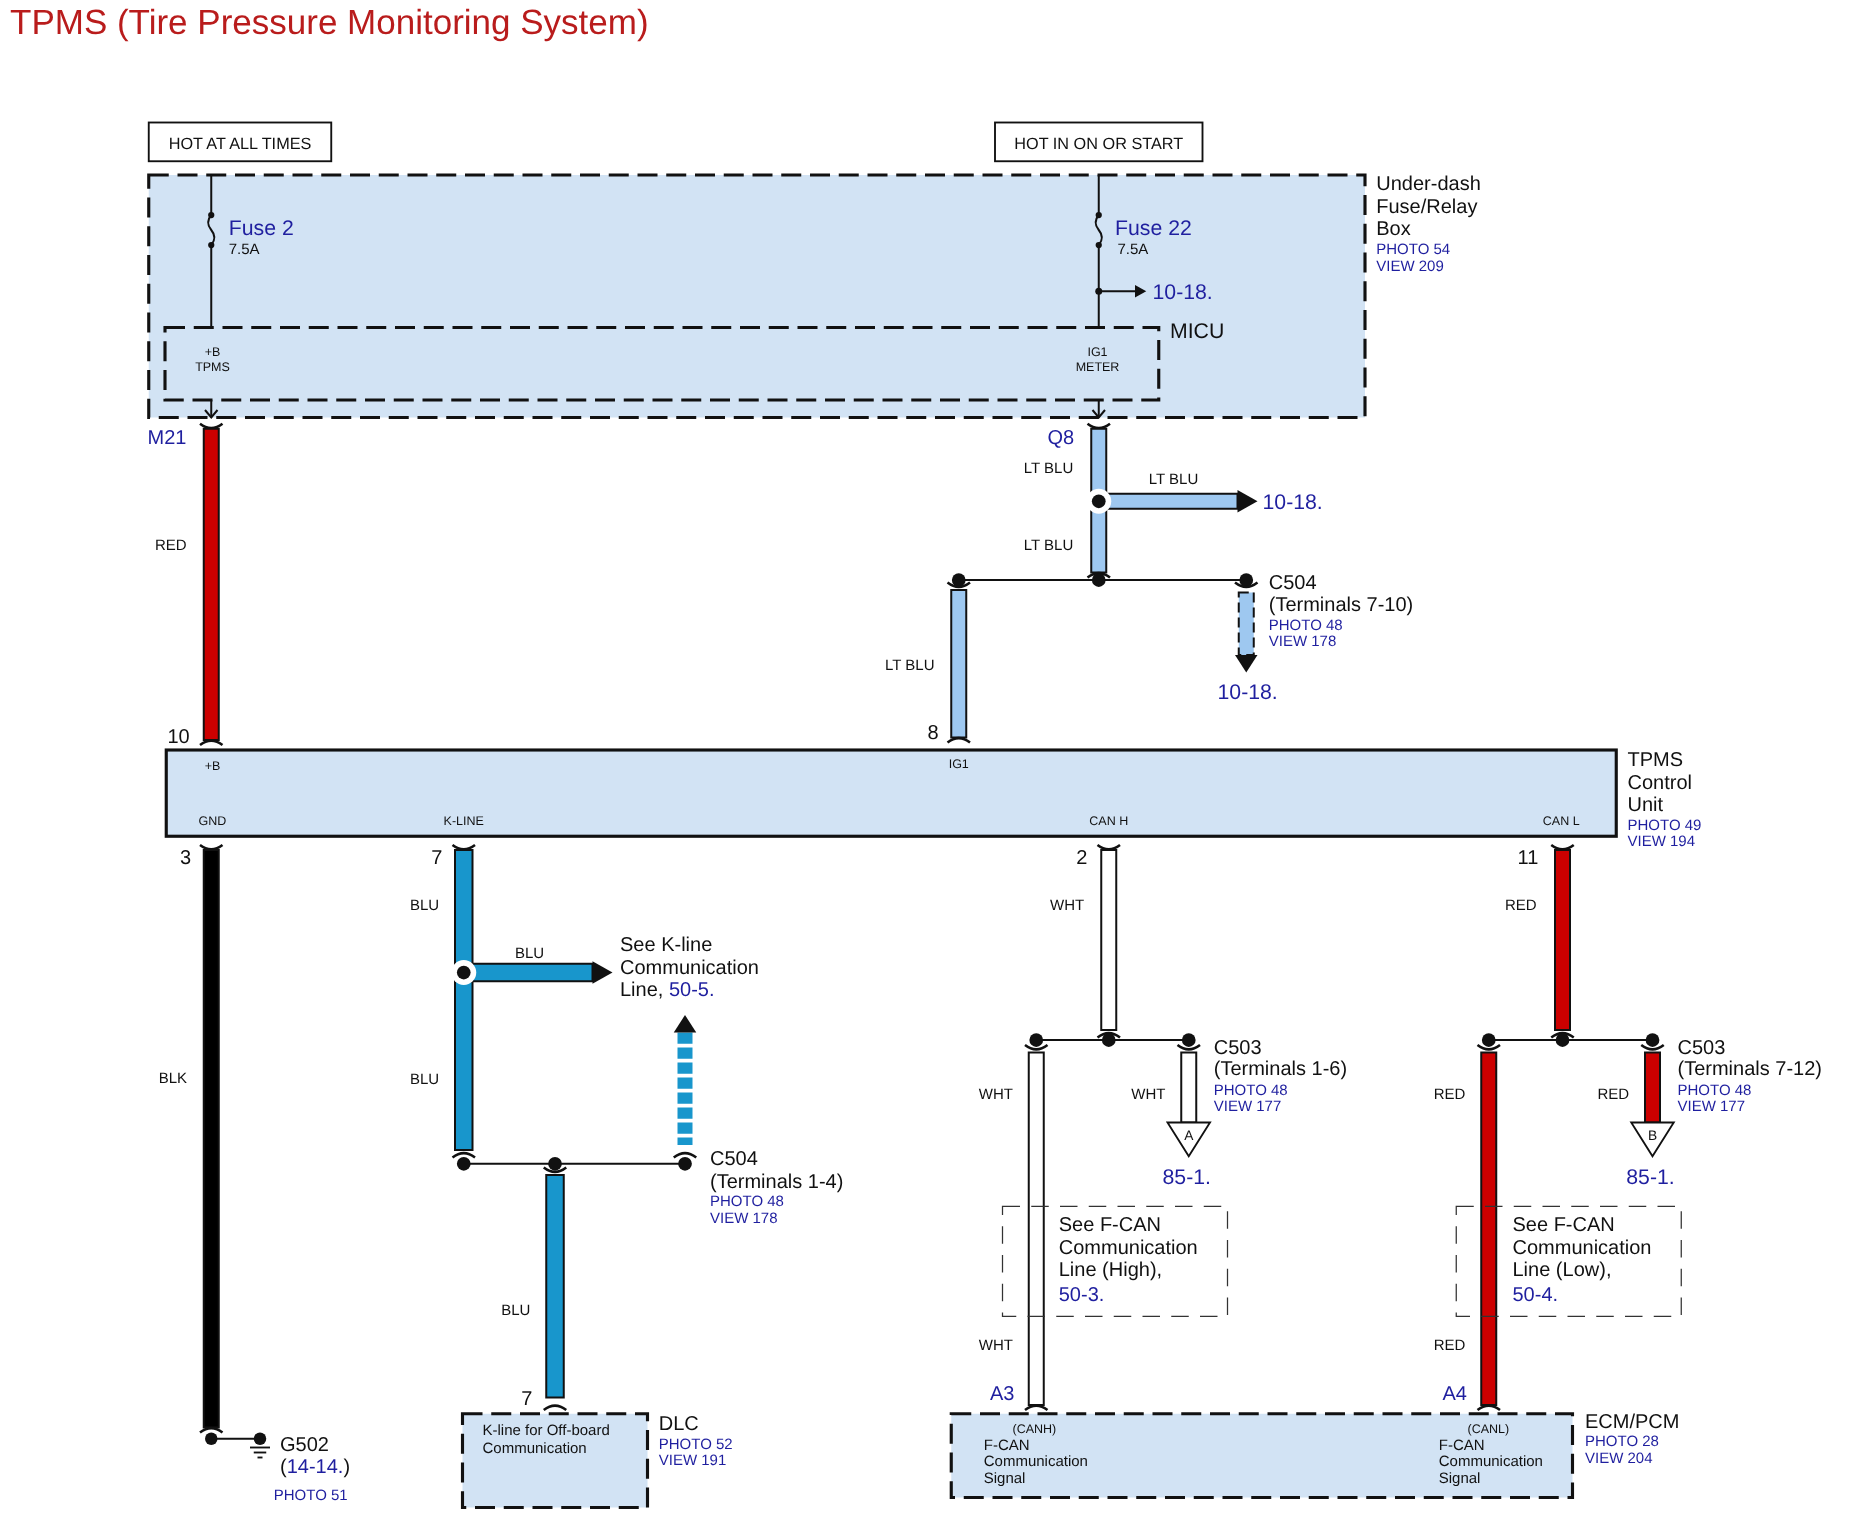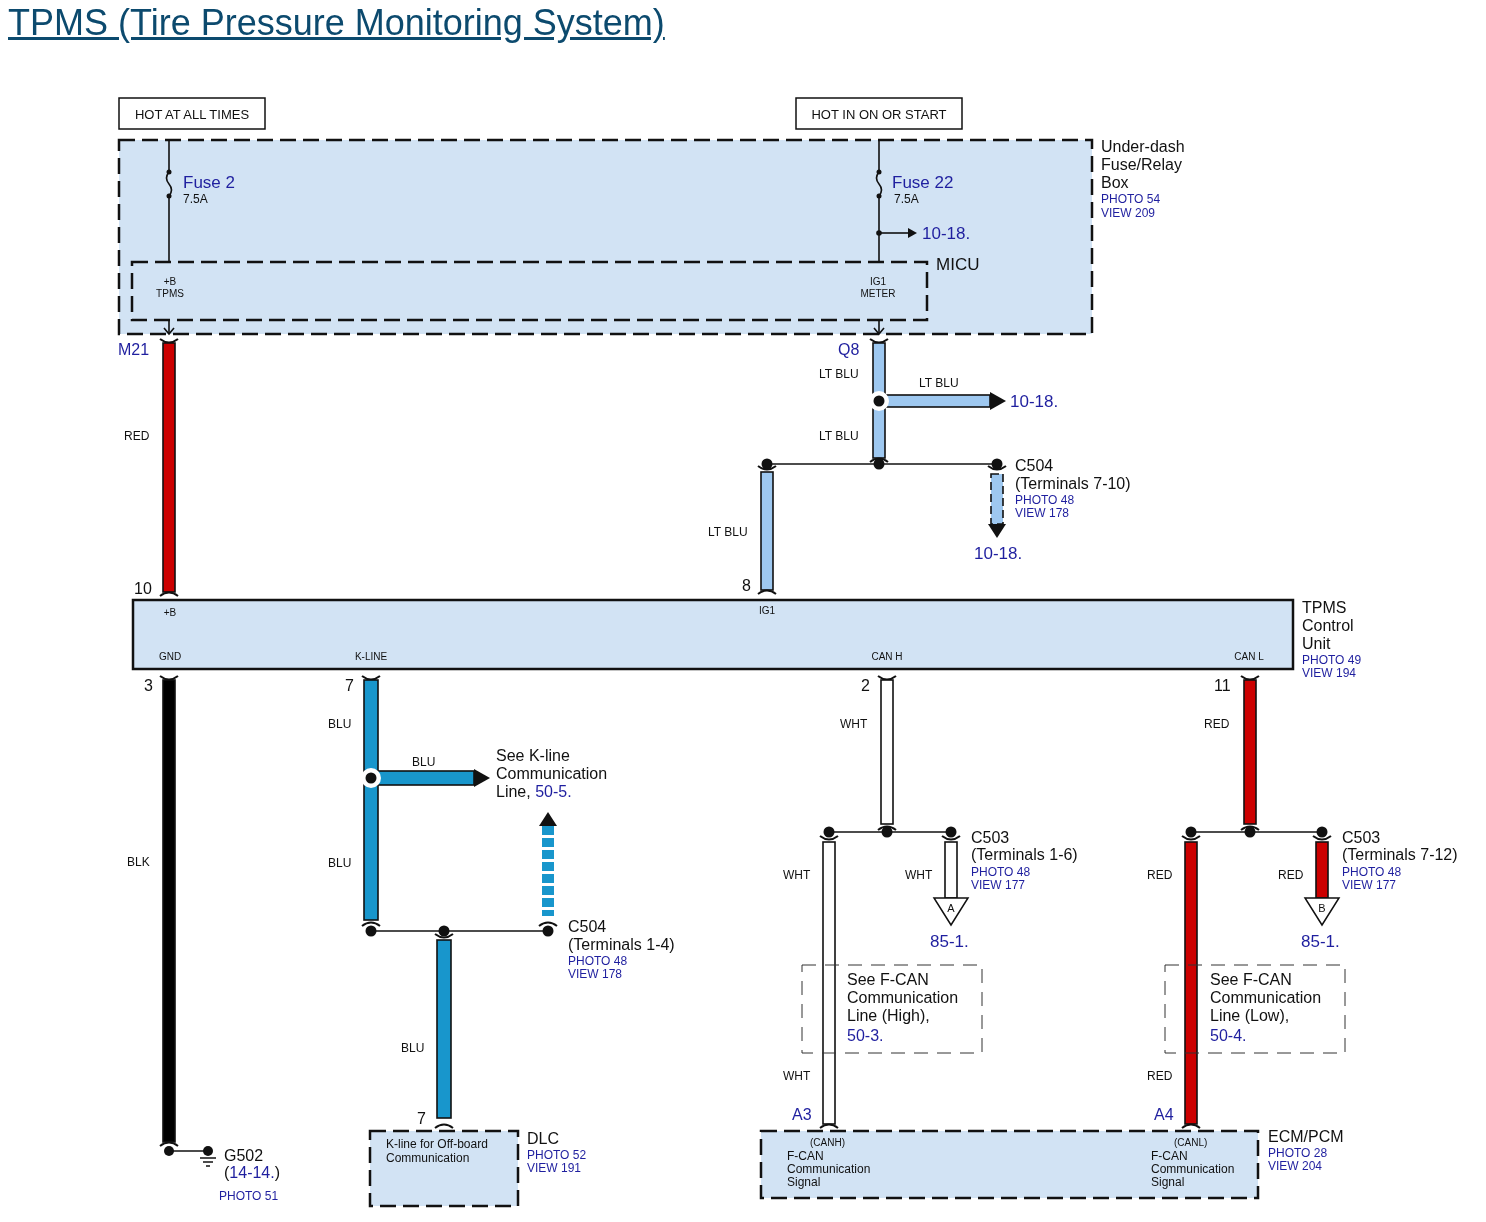--- a/index.html
+++ b/index.html
@@ -4,7 +4,7 @@
 <style>
   html, body { margin:0; padding:0; background:#ffffff; }
   body { width:1486px; height:1222px; position:relative; overflow:hidden; font-family:"Liberation Sans", sans-serif; color:#111; }
-  #title { position:absolute; left:8px; top:2px; font-size:36px; color:#0c4a6e; white-space:nowrap;text-decoration:underline; }
+  #title { position:absolute; left:8px; top:2px; font-size:28px; color:#b91c1c; white-space:nowrap; }
   svg#diagram { position:absolute; left:0; top:0; }
   .t { font-family:"Liberation Sans", sans-serif; fill:#111; }
   .lnk { font-family:"Liberation Sans", sans-serif; fill:#1f1f9f; }

